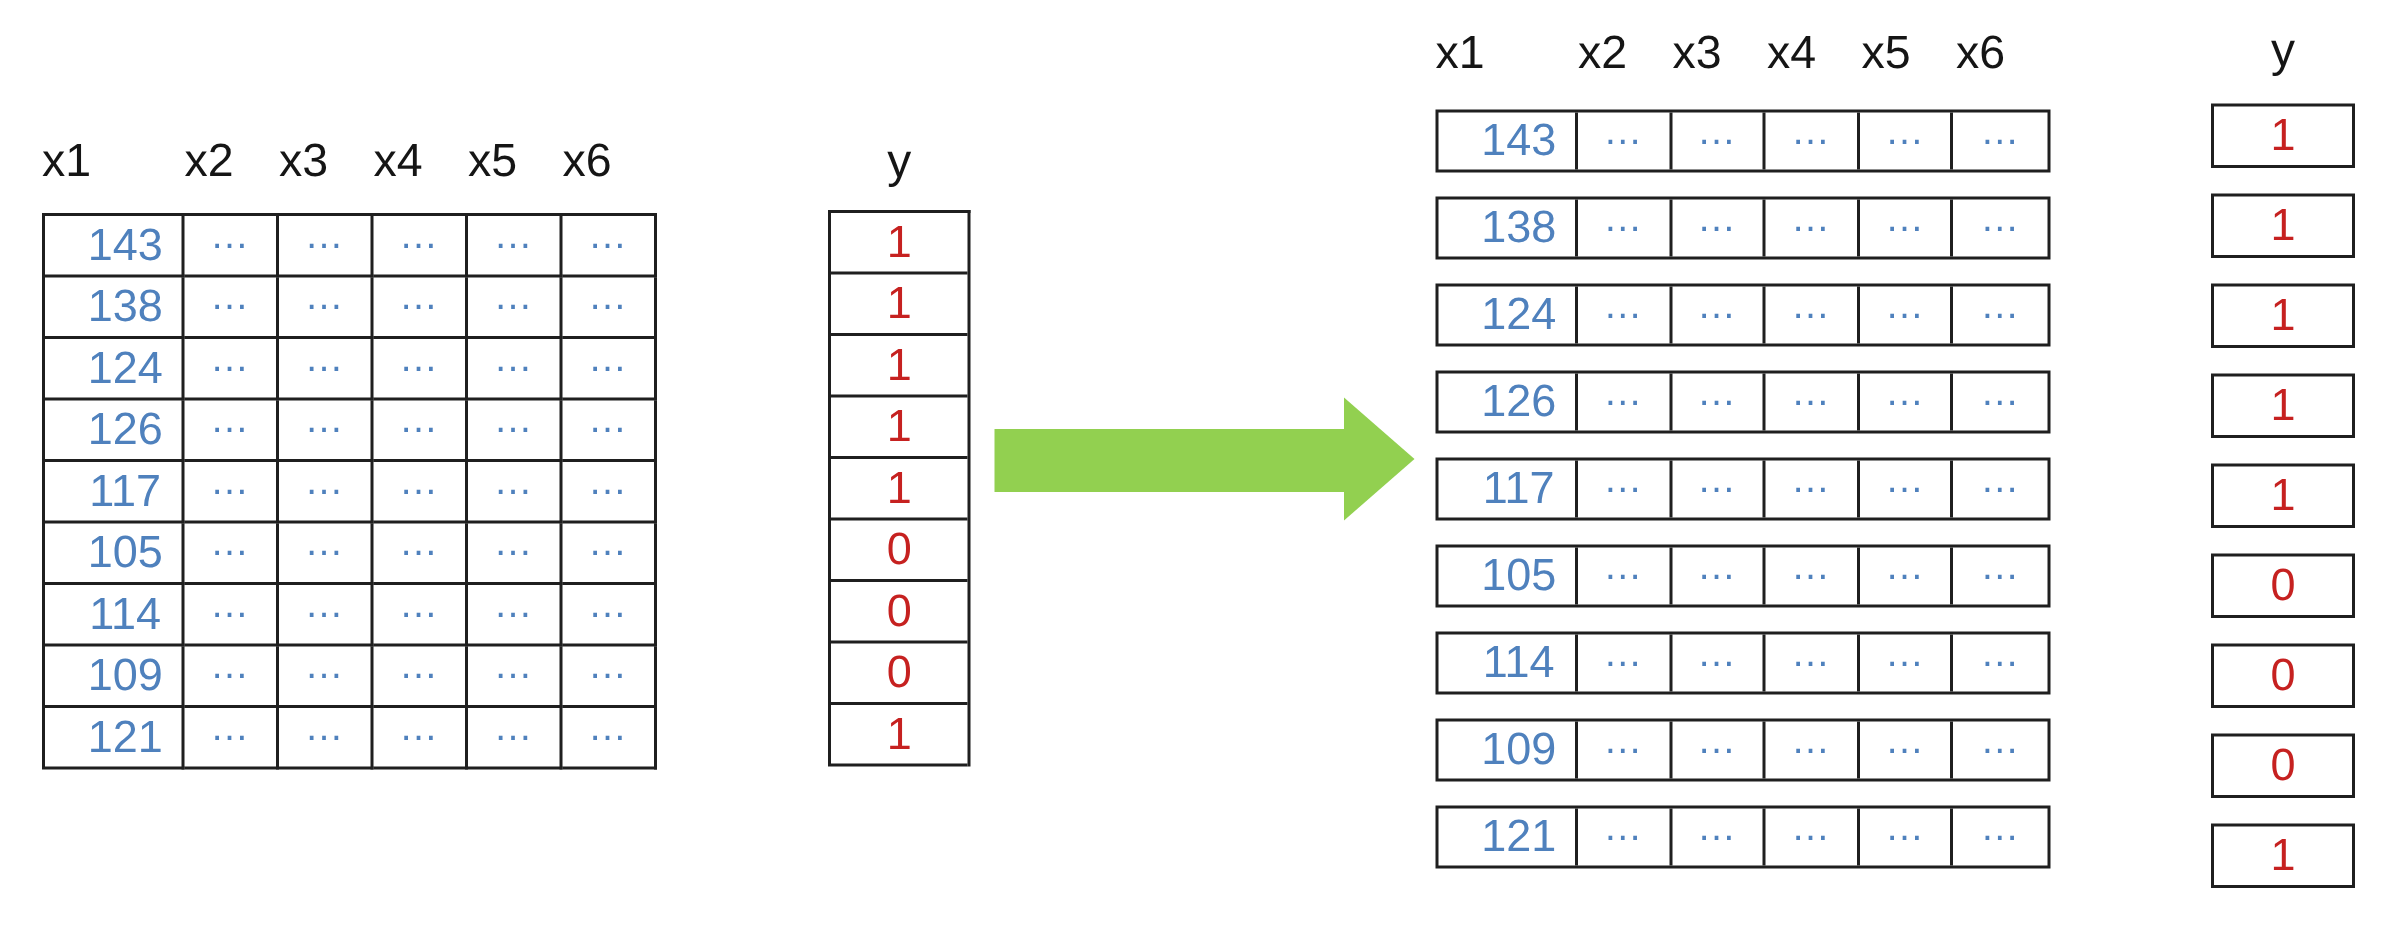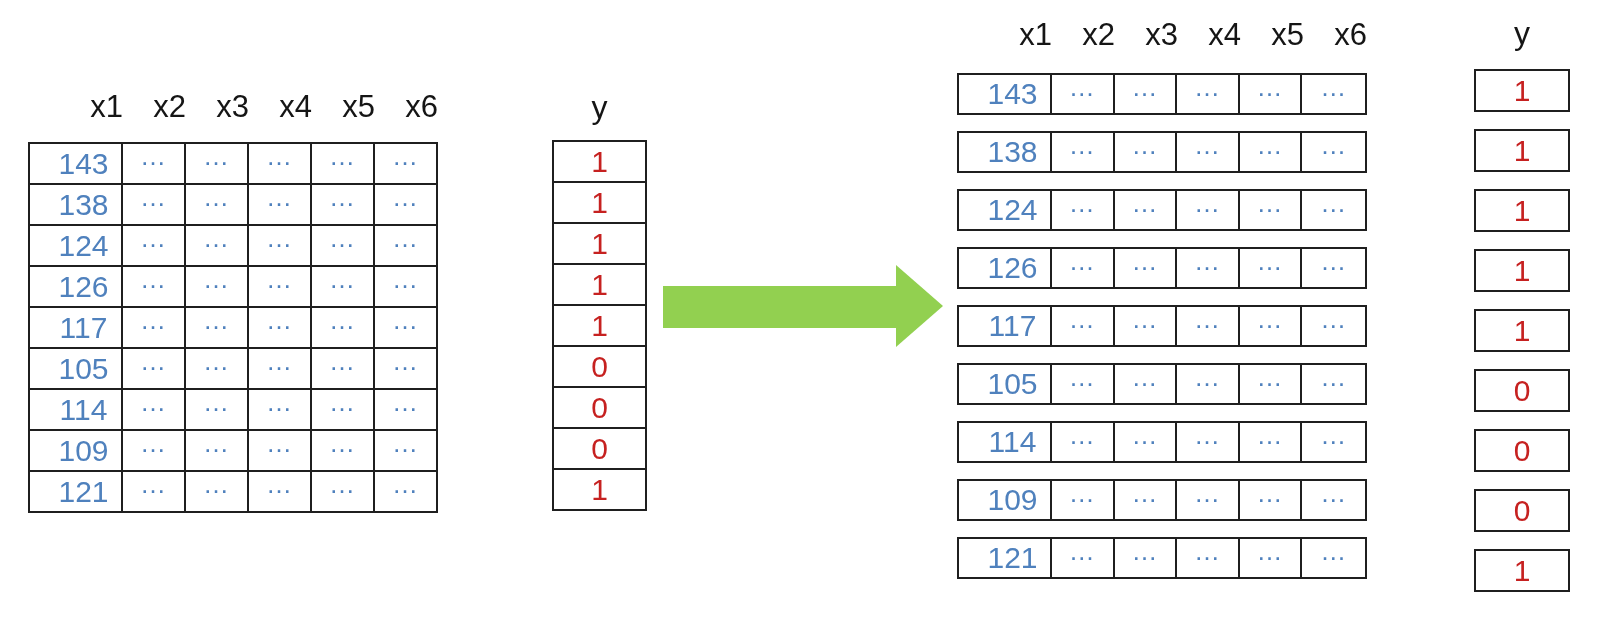--- a/index.html
+++ b/index.html
@@ -25,7 +25,7 @@
     align-items:center;
   }
   .hcell{
-    text-align:right;
+    text-align:left;
     font-size:31px;
     color:var(--ink);
   }

